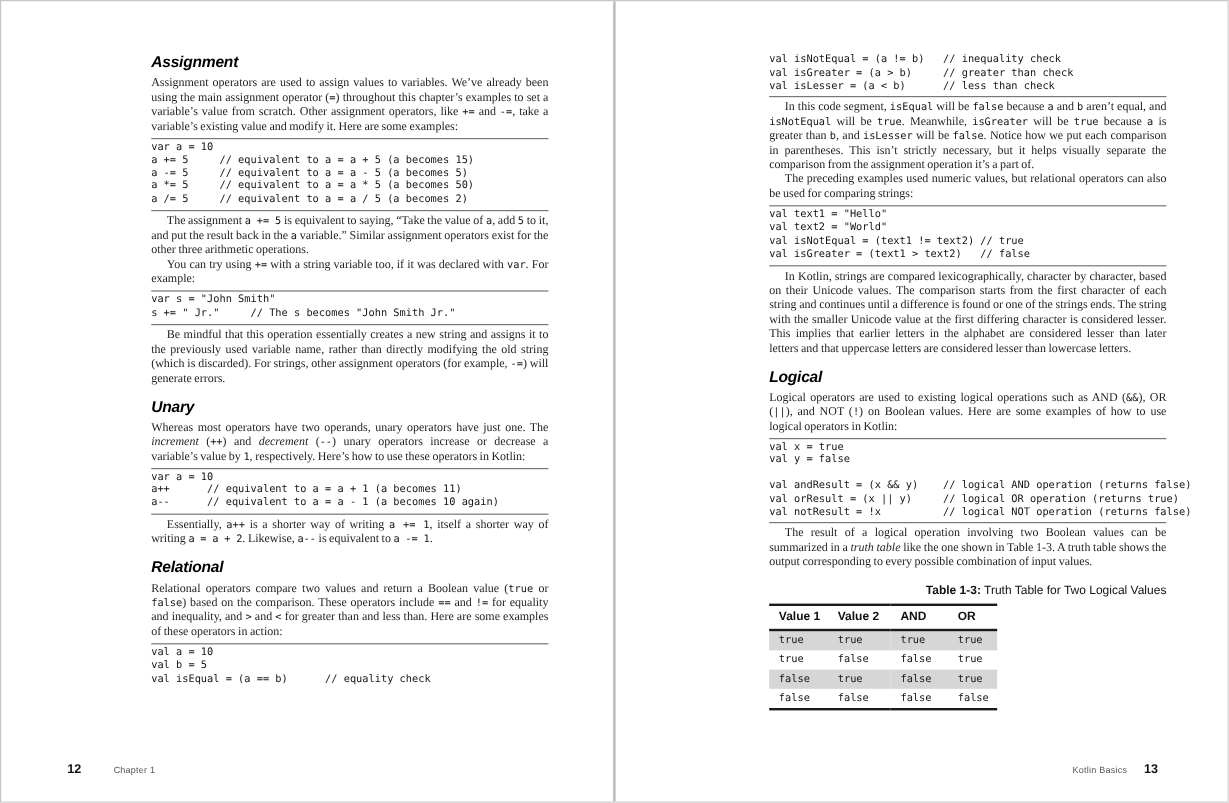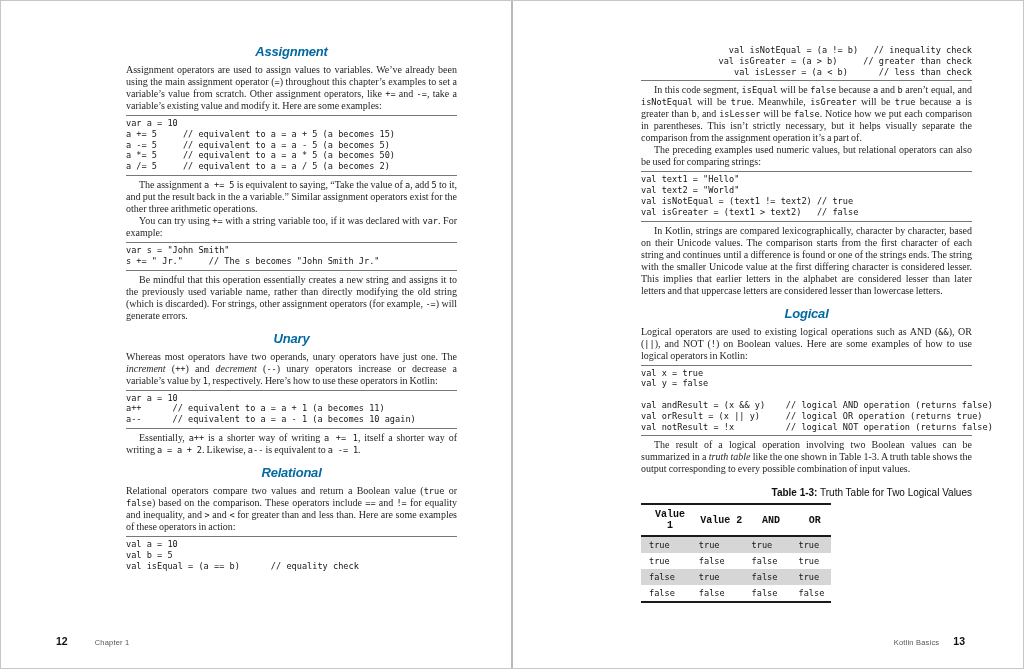--- a/index.html
+++ b/index.html
@@ -25,9 +25,8 @@
     font-style:italic;font-weight:700;
     font-size:13px;line-height:14px;
     letter-spacing:-0.2px;
-    color:#0369a1;
+    color:#000000;
     margin:10px 0 5px 0;
-    text-align:center;
   }
   .flow .heading:first-child{margin-top:0;}
 

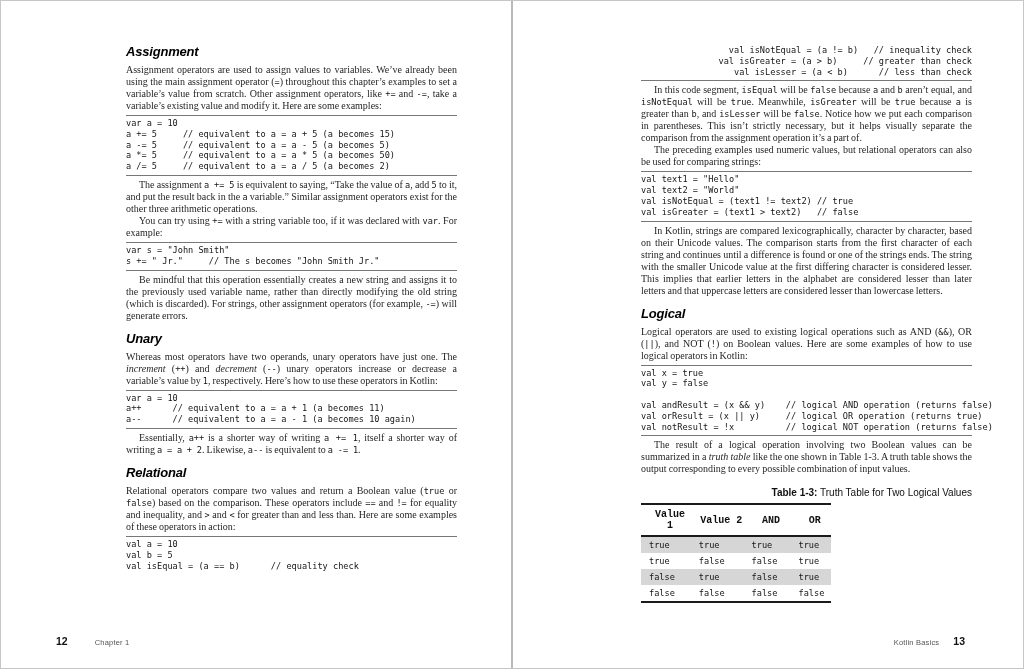--- a/index.html
+++ b/index.html
@@ -55,7 +55,7 @@
     color:#141414;
     white-space:pre;
   }
-  .codeblock.no-top{border-top:none;padding-top:0;margin-top:0;text-align:right;}
+  .codeblock.no-top{border-top:none;padding-top:0;margin-top:0;}
   .codeblock.no-bottom{border-bottom:none;}
 
   .tbl-caption{

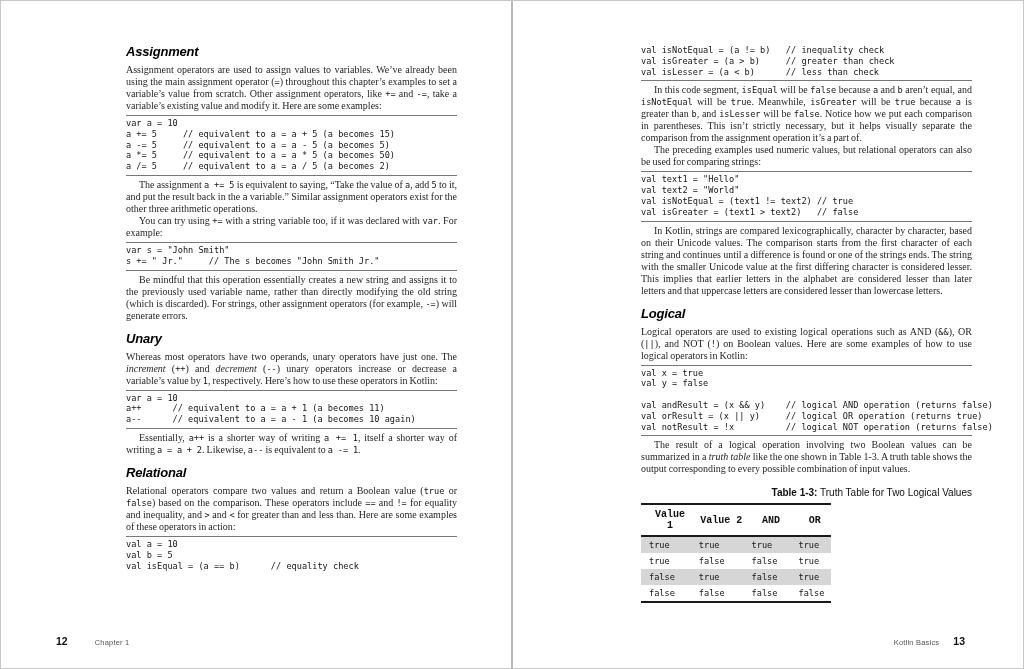--- a/index.html
+++ b/index.html
@@ -74,9 +74,9 @@
     border-bottom:2px solid var(--table-border,#1a1a1a);
   }
   table.truth th{
-    font-family:Liberation Mono, monospace;
+    font-family:Liberation Sans, sans-serif;
     font-weight:700;font-size:10px;
-    text-align:center;
+    text-align:left;
     padding:4px 0 4px 8px;
     border-bottom:2px solid var(--table-border,#1a1a1a);
     color:#101010;

